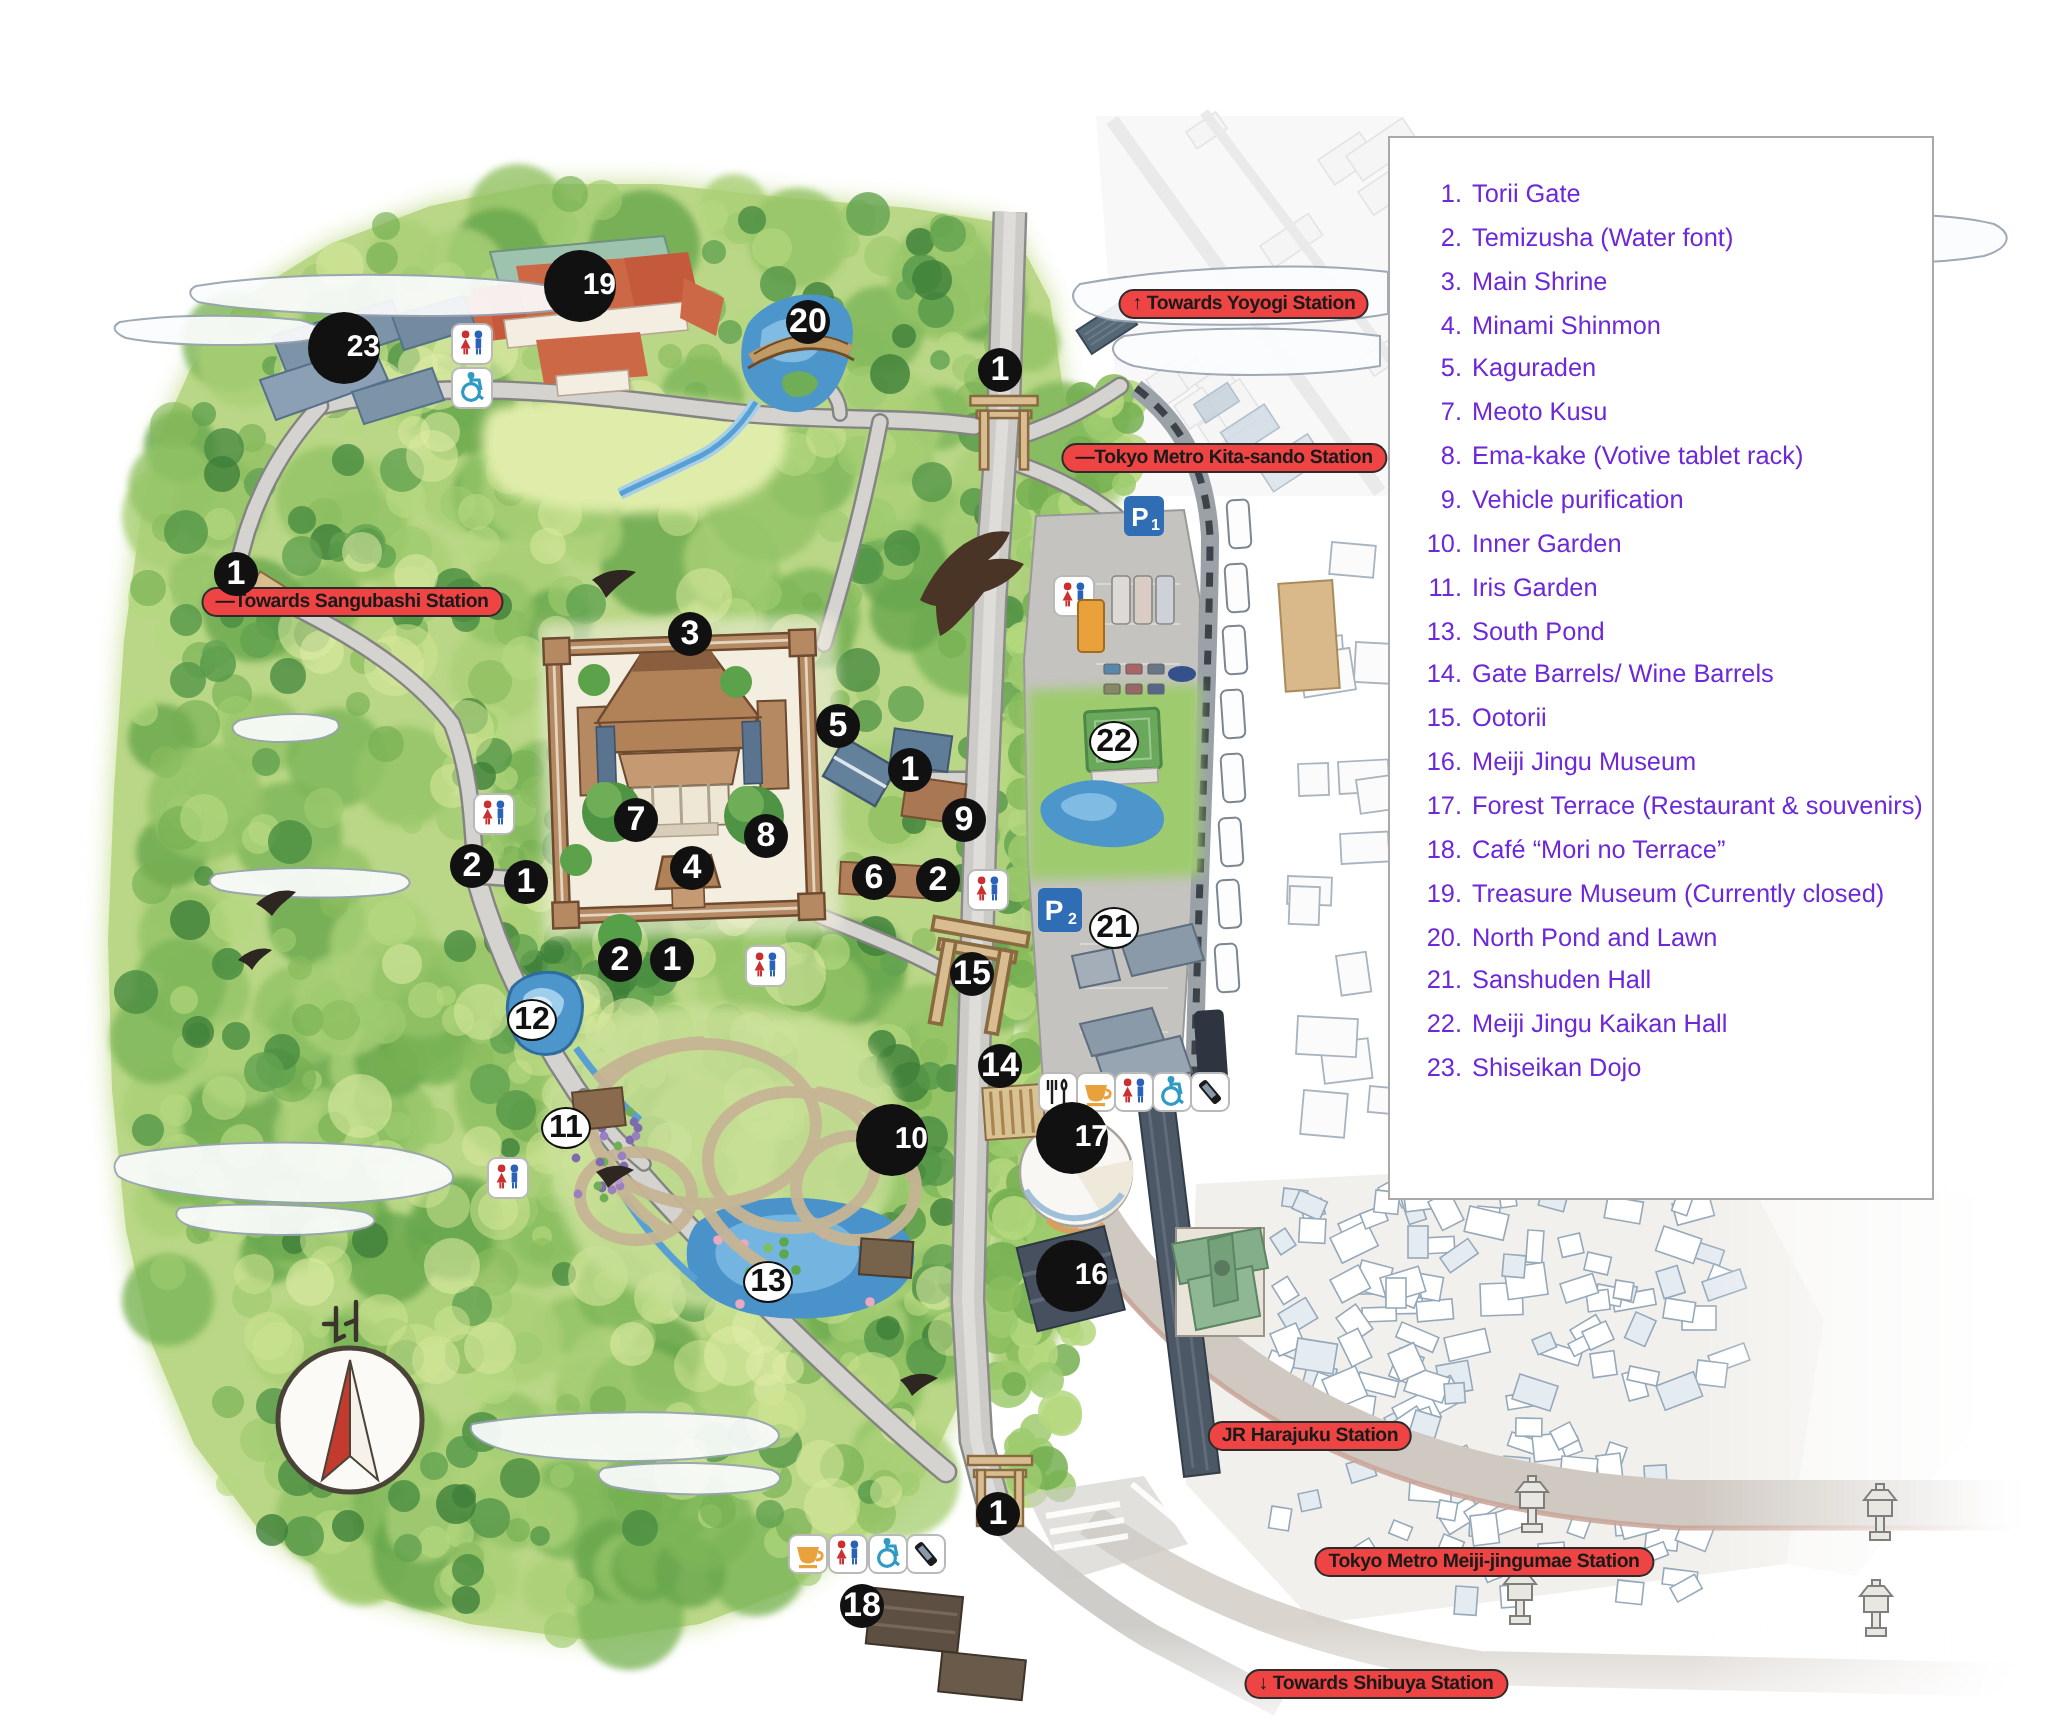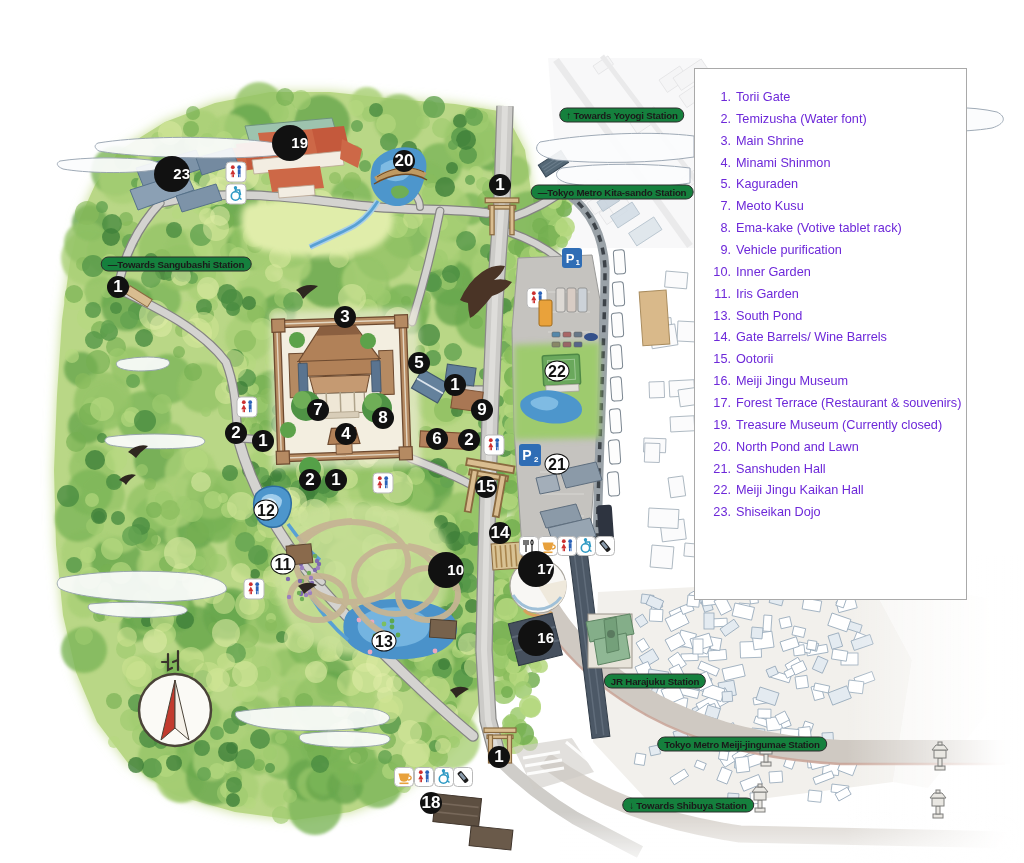--- a/index.html
+++ b/index.html
@@ -10,9 +10,9 @@
 .lr{height:21.87px;font-size:12.7px;color:#6d28d9;white-space:nowrap;}
 .ln{display:inline-block;width:36px;text-align:right;}
 .lt{padding-left:5px;}
-.pill{position:absolute;transform:translate(-50%,-50%);background:#15803d;
+.pill{position:absolute;transform:translate(-50%,-50%);background:#ef4444;
   border:1.5px solid #2c2c2c;border-radius:9px;padding:0 6px;height:13px;
-  line-height:13px;font-size:9.7px;font-weight:bold;letter-spacing:-0.2px;color:#1a1a1a;white-space:nowrap;}
+  line-height:13px;font-size:9.7px;font-weight:bold;letter-spacing:-0.2px;color:#1a1a1a;white-space:nowrap;margin-top:37px;}
 .mk{position:absolute;transform:translate(-50%,-50%);background:#111;color:#fff;
   border-radius:50%;text-align:center;font-weight:bold;}
 .mk.s{width:22px;height:22px;line-height:22px;font-size:17px;}

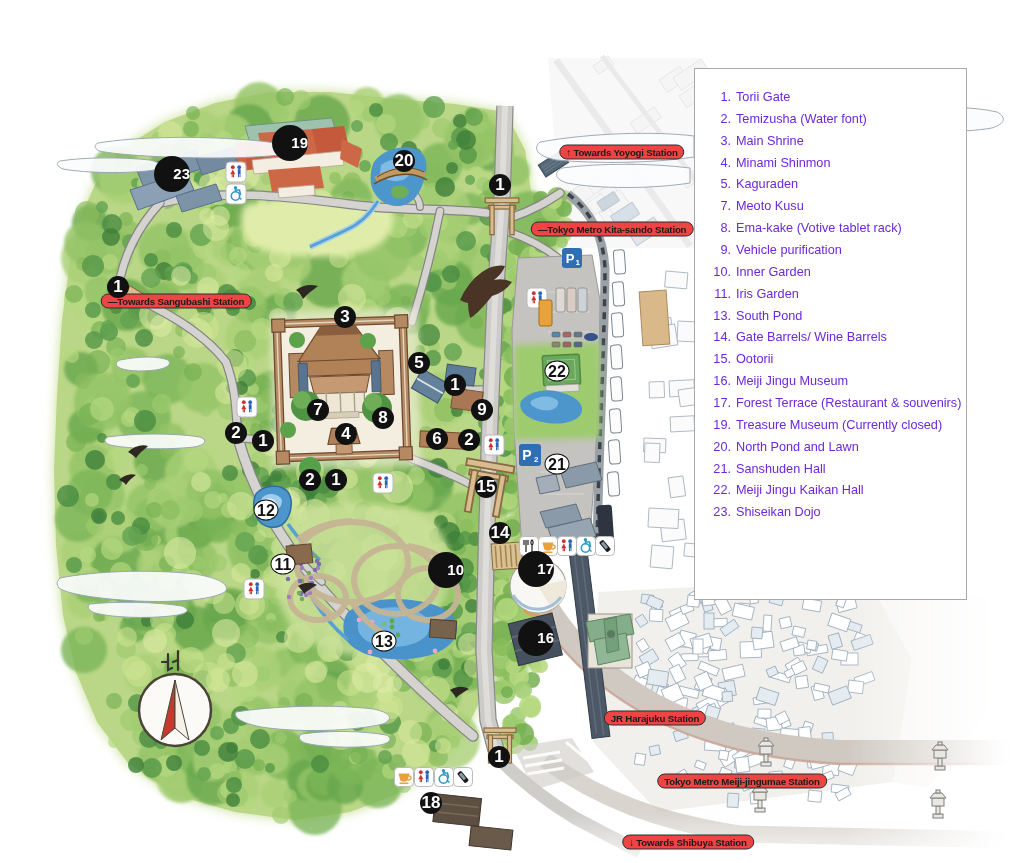--- a/index.html
+++ b/index.html
@@ -1961,6 +1961,7 @@
 <div class="lr"><span class="ln">15.</span><span class="lt">Ootorii</span></div>
 <div class="lr"><span class="ln">16.</span><span class="lt">Meiji Jingu Museum</span></div>
 <div class="lr"><span class="ln">17.</span><span class="lt">Forest Terrace (Restaurant &amp; souvenirs)</span></div>
+<div class="lr"><span class="ln">18.</span><span class="lt">Café “Mori no Terrace”</span></div>
 <div class="lr"><span class="ln">19.</span><span class="lt">Treasure Museum (Currently closed)</span></div>
 <div class="lr"><span class="ln">20.</span><span class="lt">North Pond and Lawn</span></div>
 <div class="lr"><span class="ln">21.</span><span class="lt">Sanshuden Hall</span></div>

